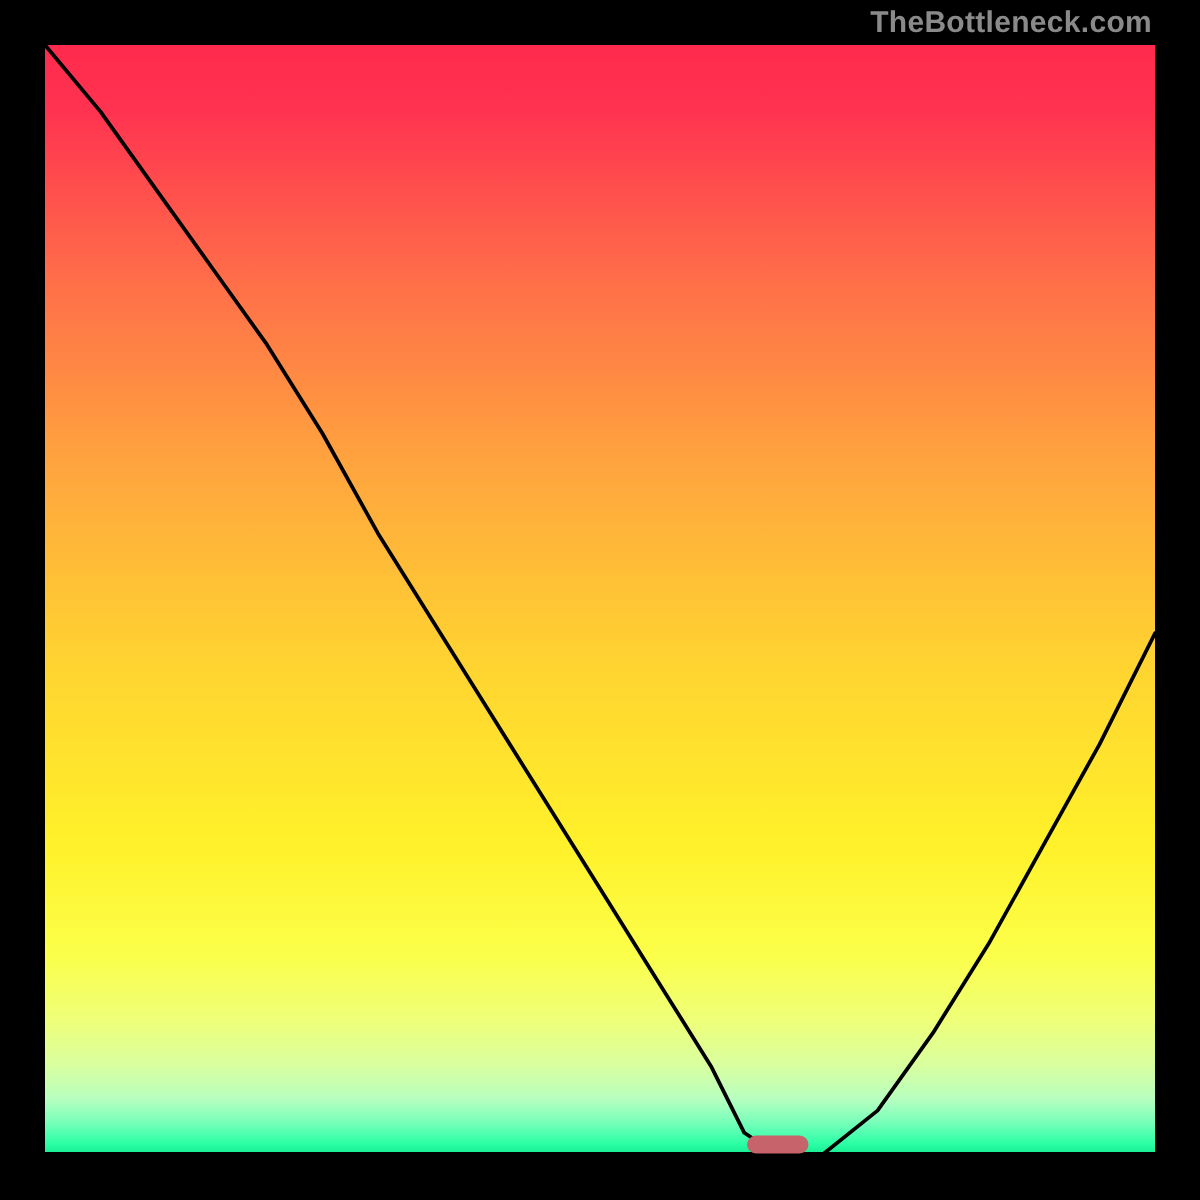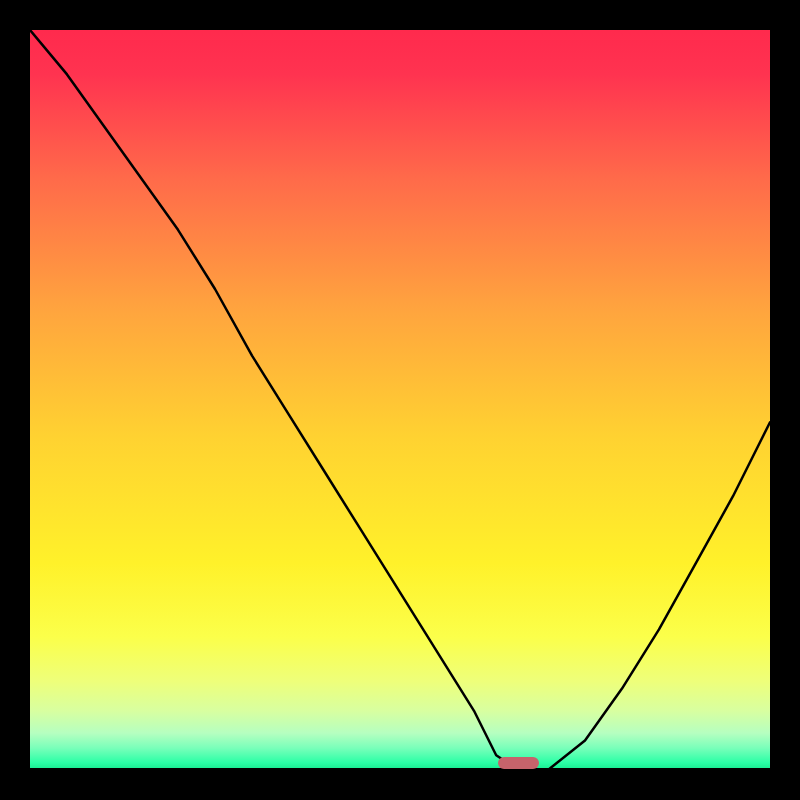--- a/index.html
+++ b/index.html
@@ -57,6 +57,7 @@
 
 <div class="frame">
 
+  <div class="watermark">TheBottleneck.com</div>
 
   <div class="plot">
     <svg class="gradient" viewBox="0 0 740 740" preserveAspectRatio="none">

